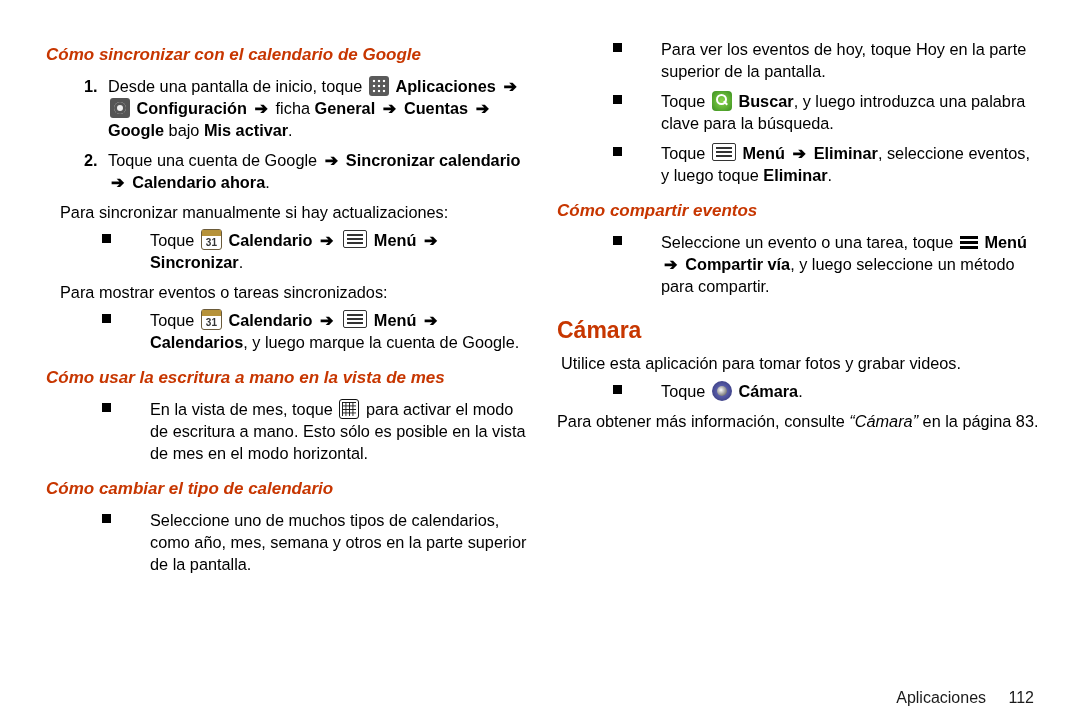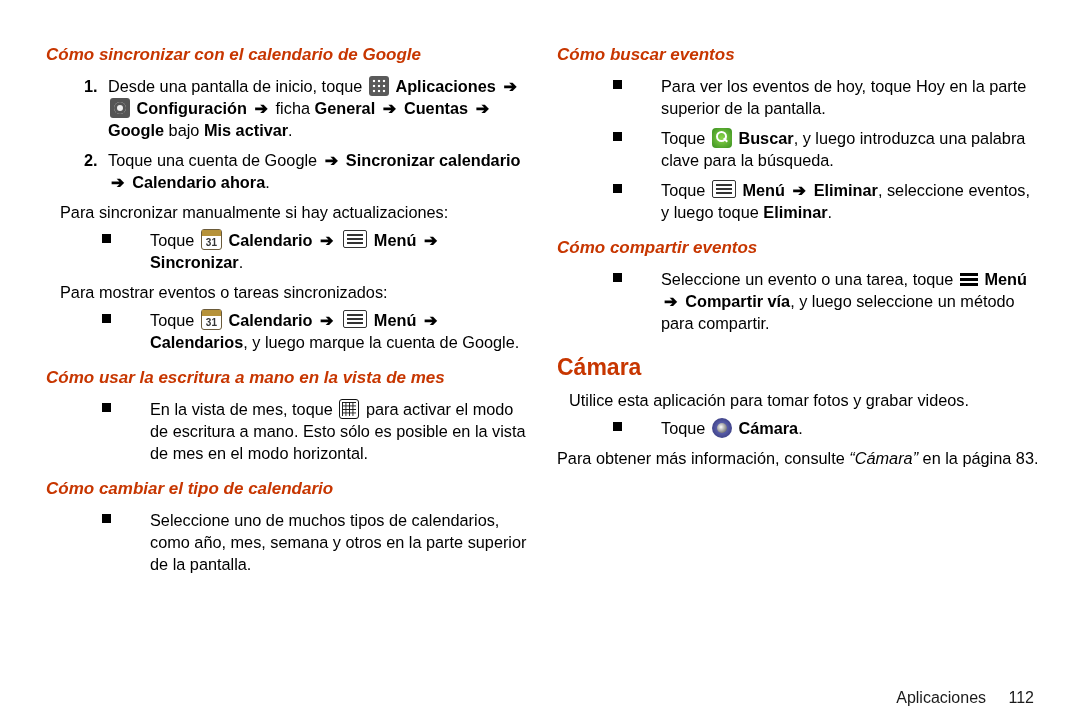--- a/index.html
+++ b/index.html
@@ -160,7 +160,6 @@
   </div>
 
   <div class="col">
-    <div class="h3">Cómo buscar eventos</div>
     <ul class="bul">
       <li>
         <span>Para ver los eventos de hoy, toque Hoy en la parte superior de la pantalla.</span>

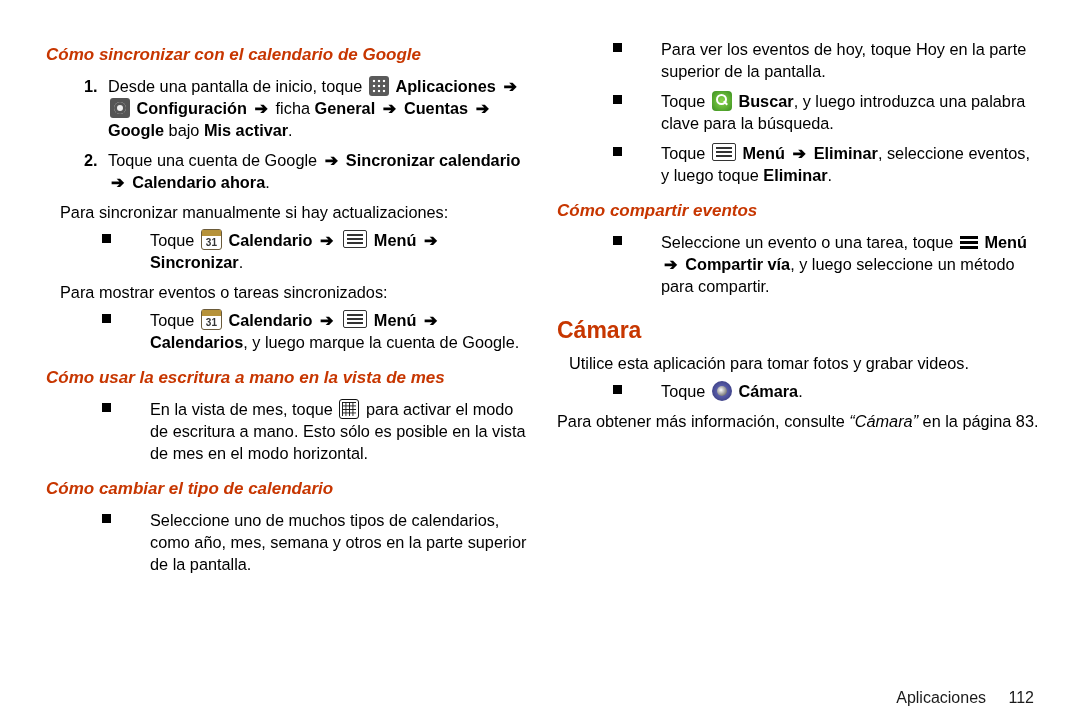--- a/index.html
+++ b/index.html
@@ -193,7 +193,7 @@
     </ul>
 
     <div class="h2">Cámara</div>
-    <p style="margin-left:12px">Utilice esta aplicación para tomar fotos y grabar videos.</p>
+    <p style="margin-left:4px">Utilice esta aplicación para tomar fotos y grabar videos.</p>
     <ul class="bul">
       <li>
         <span>Toque</span>

